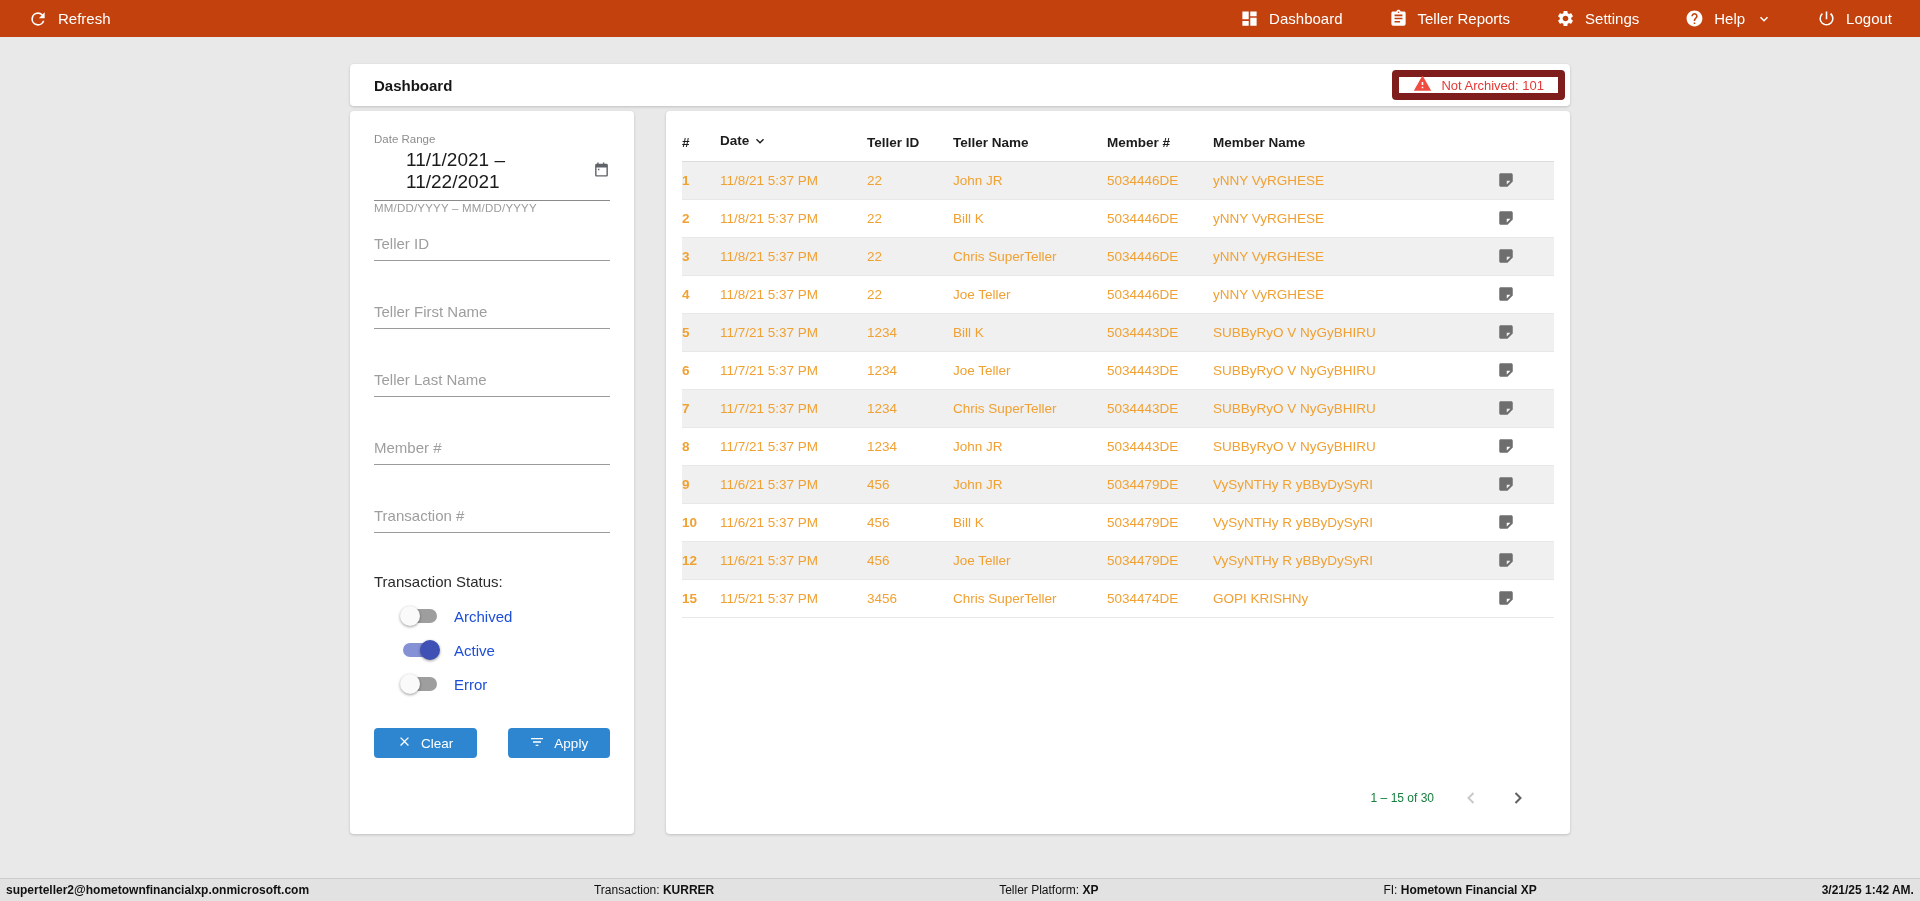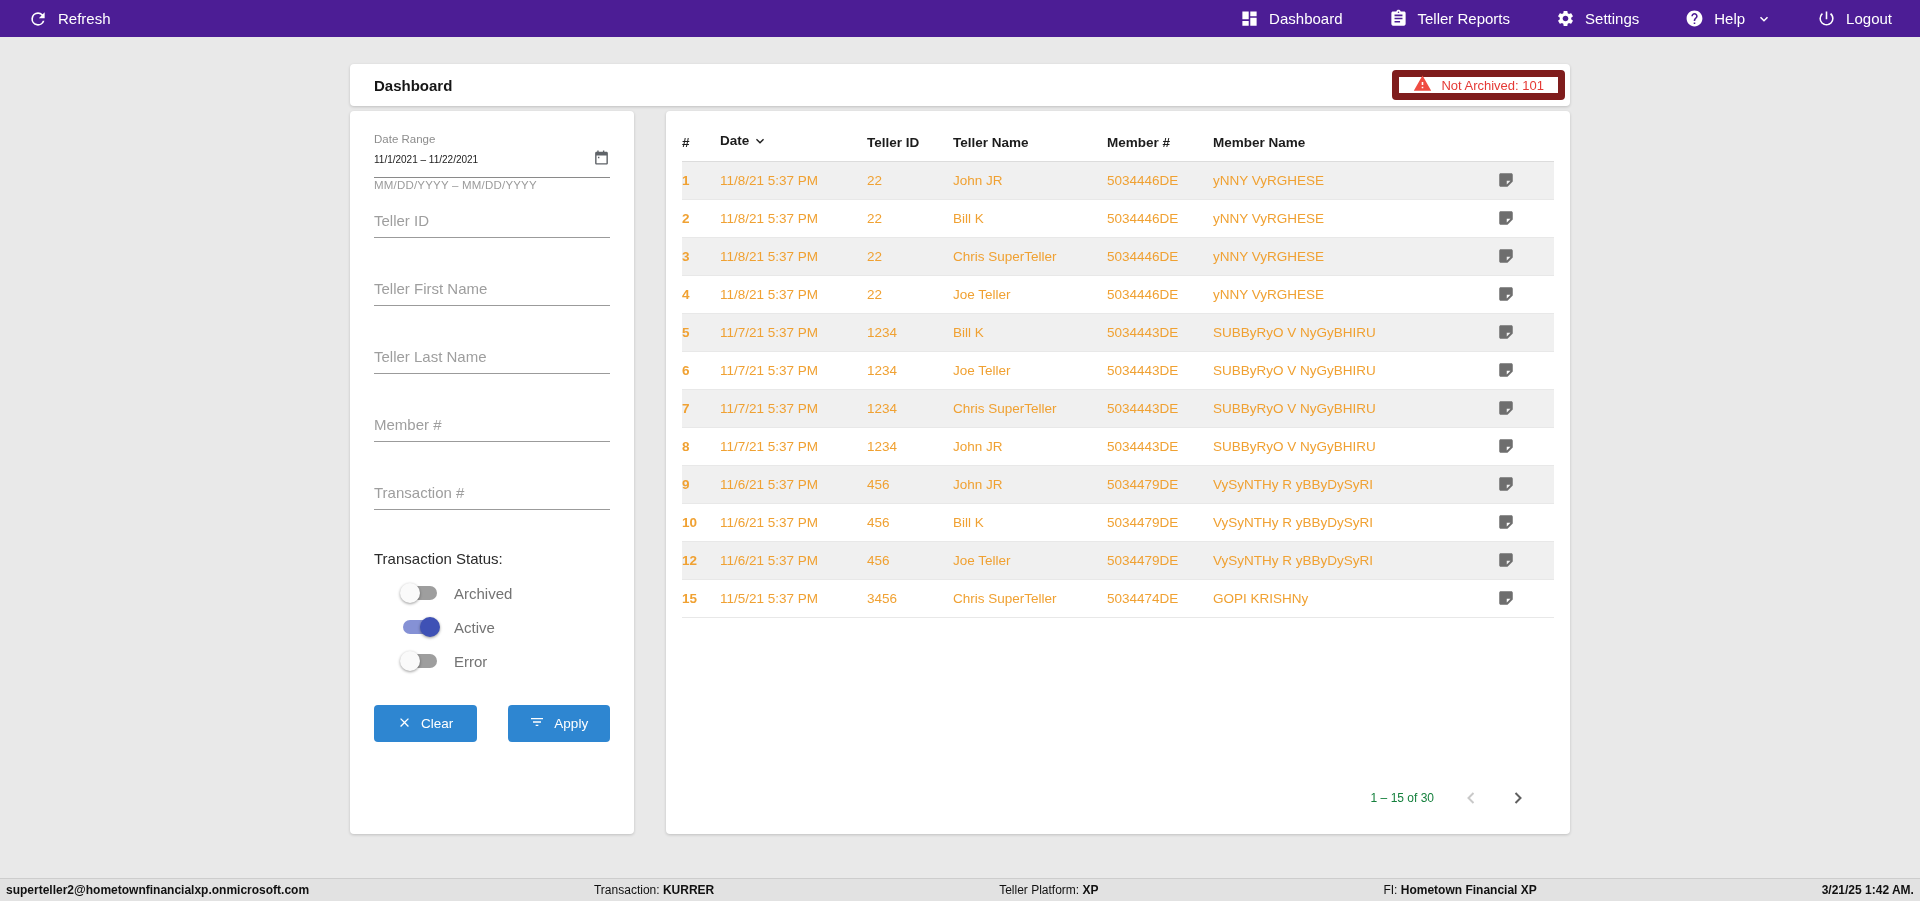--- a/index.html
+++ b/index.html
@@ -7,7 +7,7 @@
   body { font-family: "Liberation Sans", sans-serif; background: #e9e9e9; position: relative; }
 
   
-  .topbar { height: 37px; background: #4c1d95; color: #fff; display: flex; align-items: center;
+  .topbar { height: 37px; background: #c2410c; color: #fff; display: flex; align-items: center;
             justify-content: space-between; padding: 0 28px; font-size: 15px; }
   .tb-item { display: flex; align-items: center; gap: 10px; cursor: pointer; white-space: nowrap; }
   .tb-item svg { display: block; }

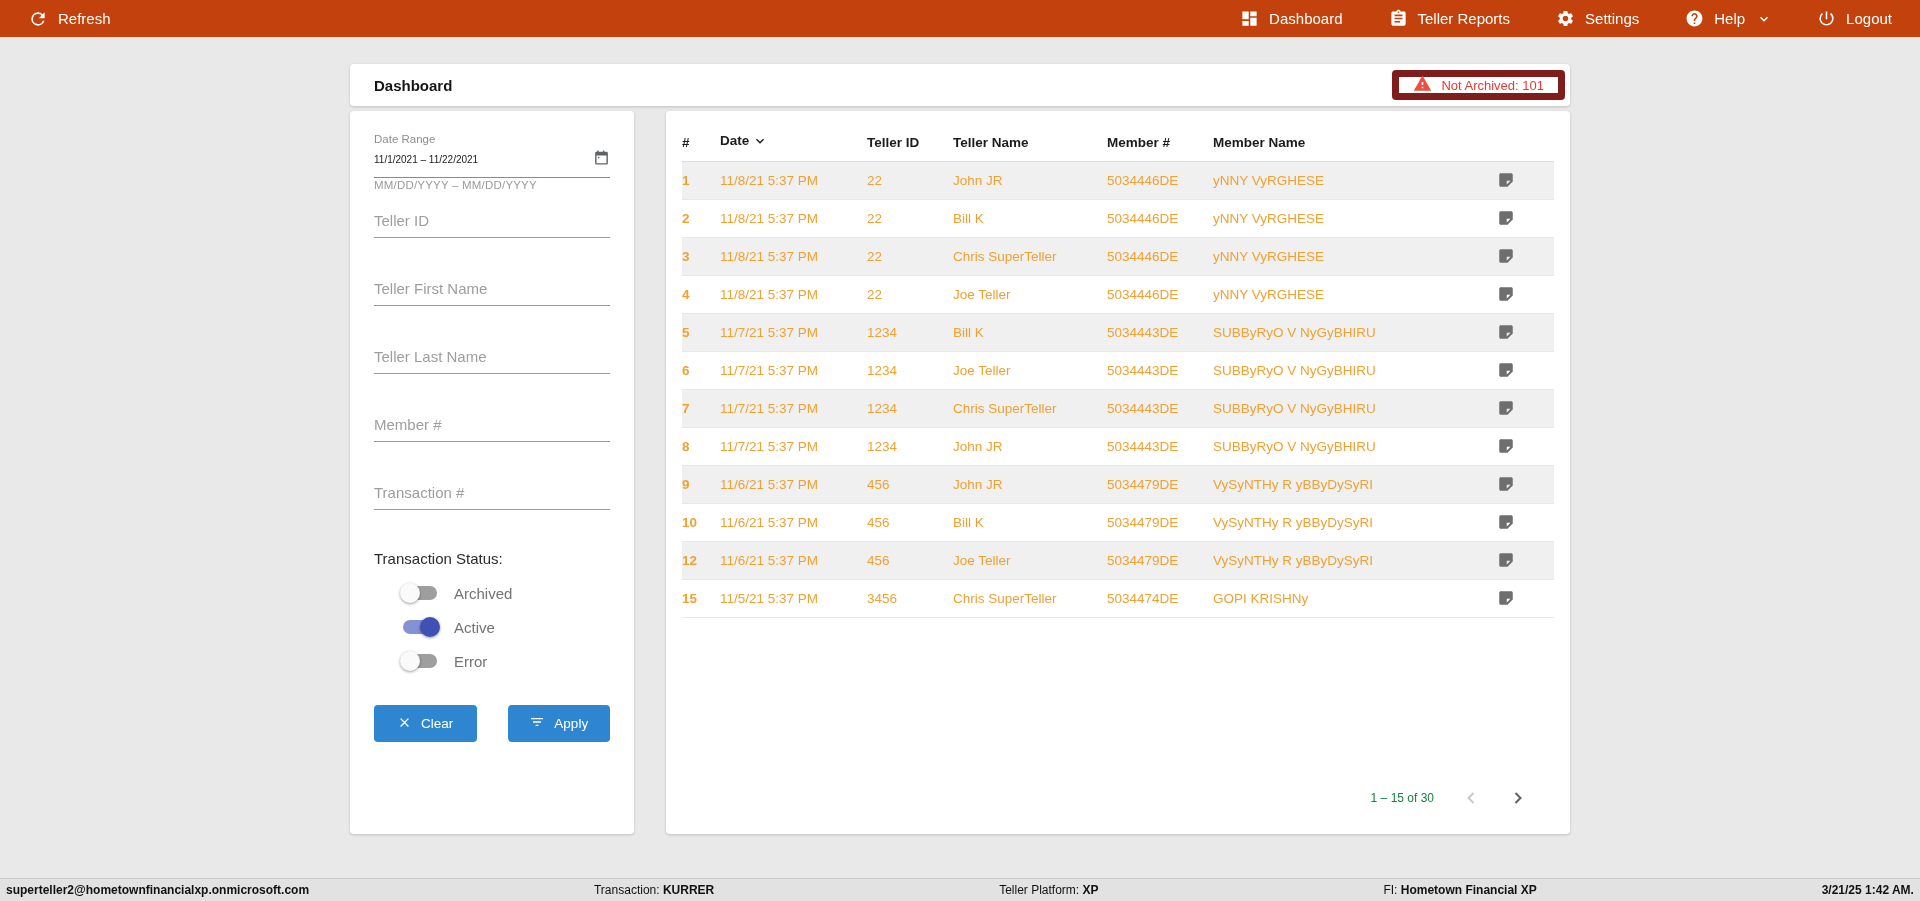--- a/index.html
+++ b/index.html
@@ -31,7 +31,7 @@
   .f-label { font-size: 11.5px; color: #8d8d8d; }
   .date-row { display: flex; justify-content: space-between; align-items: center;
               border-bottom: 1px solid #8a8a8a; padding: 4px 0 7px; cursor: pointer; }
-  .date-value { font-size: 10px; color: #1b1b1b; }
+  .date-value { font-size: 19px; color: #1b1b1b; margin-left: 32px; }
   .hint { font-size: 11.5px; color: #9b9b9b; margin-top: 1px; letter-spacing: .2px; }
   .f-input { display: block; width: 100%; border: none; border-bottom: 1px solid #9b9b9b; outline: none;
              background: transparent; font-size: 15px; padding: 5px 0 8px; color: #1b1b1b;

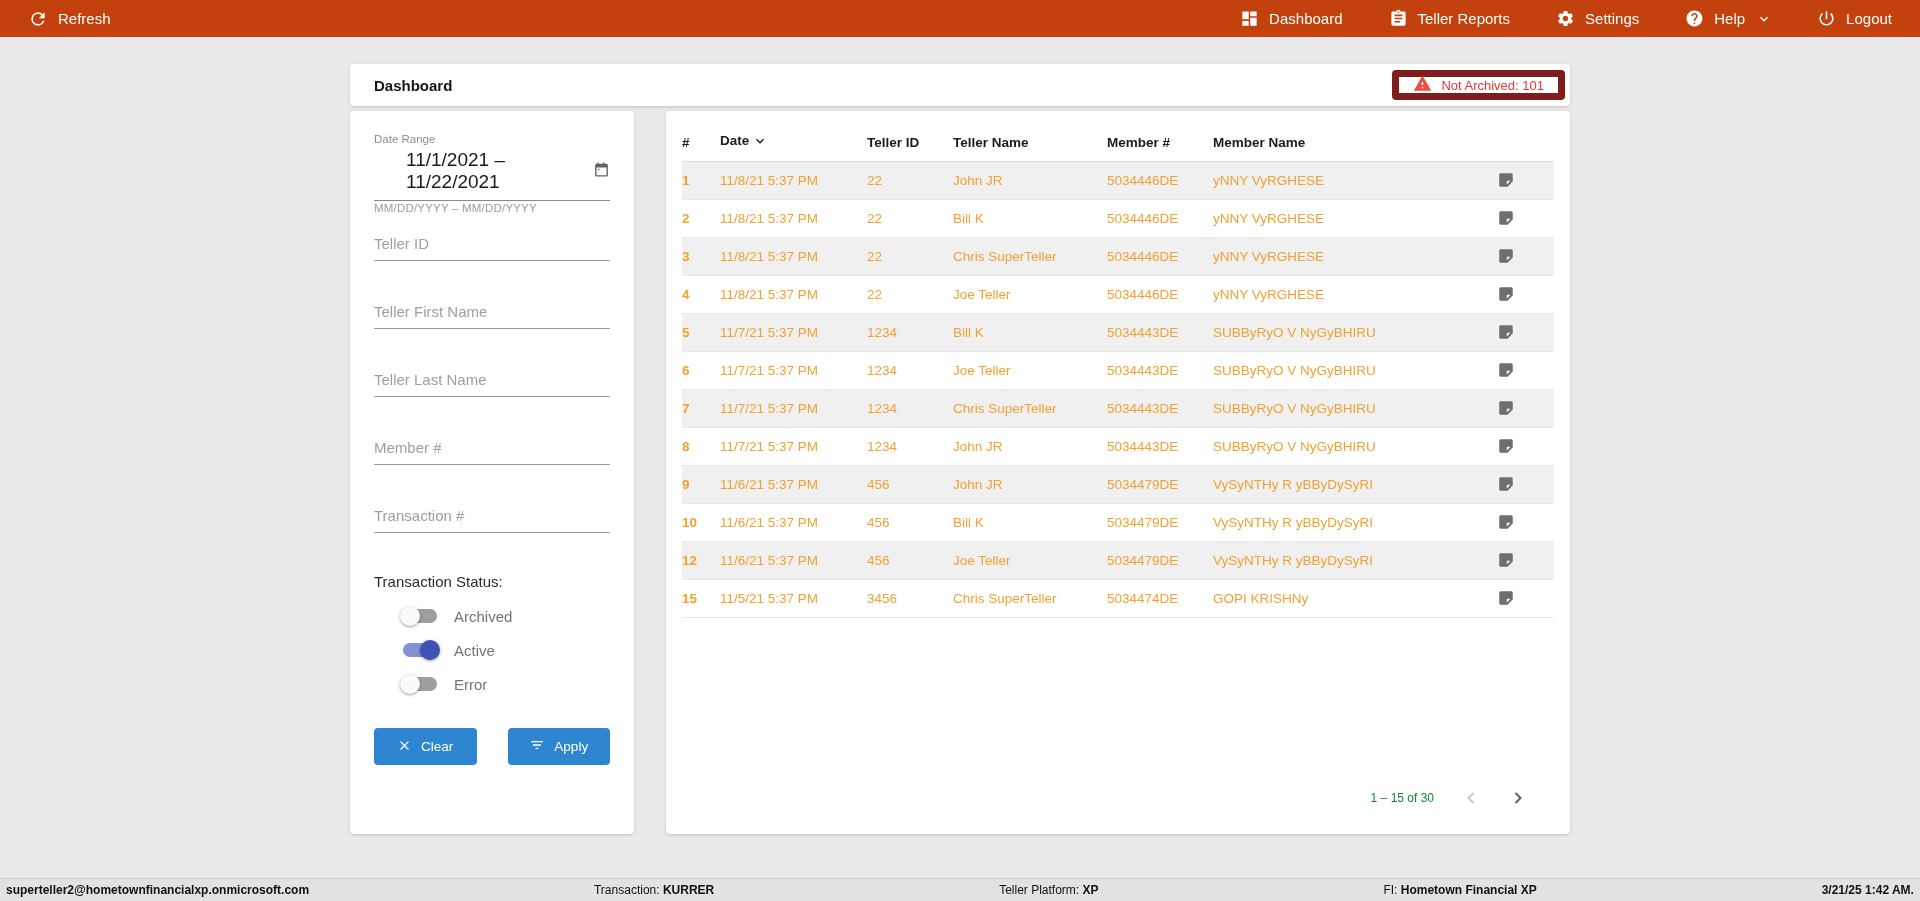--- a/index.html
+++ b/index.html
@@ -48,7 +48,7 @@
                    top: -3px; left: -3px; box-shadow: 0 1px 3px rgba(0,0,0,.4); }
   .switch.on { background: #8591d5; }
   .switch.on .thumb { background: #3f51b5; left: auto; right: -3px; }
-  .toggle-label { font-size: 15px; color: #737373; }
+  .toggle-label { font-size: 15px; color: #1d4ed8; }
   .btn-row { display: flex; gap: 31px; margin-top: 32px; }
   .btn { width: 104px; height: 37px; background: #2e86d1; color: #fff; border: none; border-radius: 4px;
          font-size: 13.5px; display: flex; align-items: center; justify-content: center; gap: 9px;

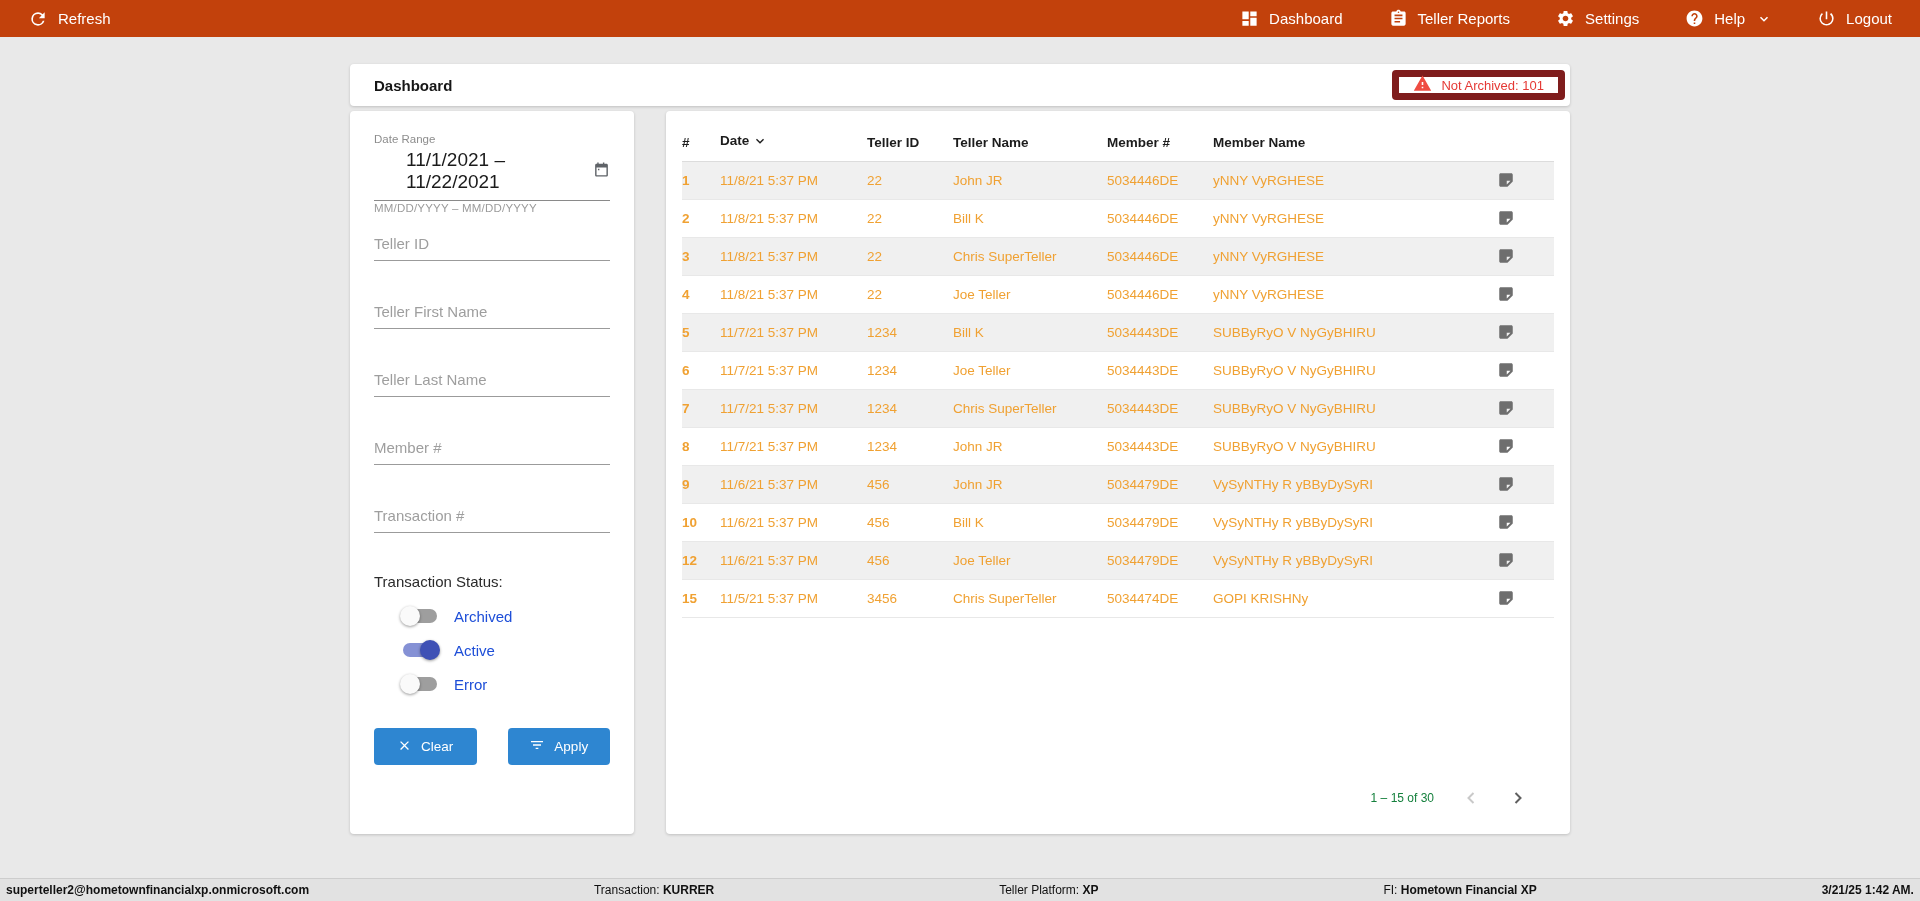--- a/index.html
+++ b/index.html
@@ -50,7 +50,7 @@
   .switch.on .thumb { background: #3f51b5; left: auto; right: -3px; }
   .toggle-label { font-size: 15px; color: #1d4ed8; }
   .btn-row { display: flex; gap: 31px; margin-top: 32px; }
-  .btn { width: 104px; height: 37px; background: #2e86d1; color: #fff; border: none; border-radius: 4px;
+  .btn { width: 104px; height: 30px; background: #2e86d1; color: #fff; border: none; border-radius: 4px;
          font-size: 13.5px; display: flex; align-items: center; justify-content: center; gap: 9px;
          cursor: pointer; font-family: "Liberation Sans", sans-serif; }
 

